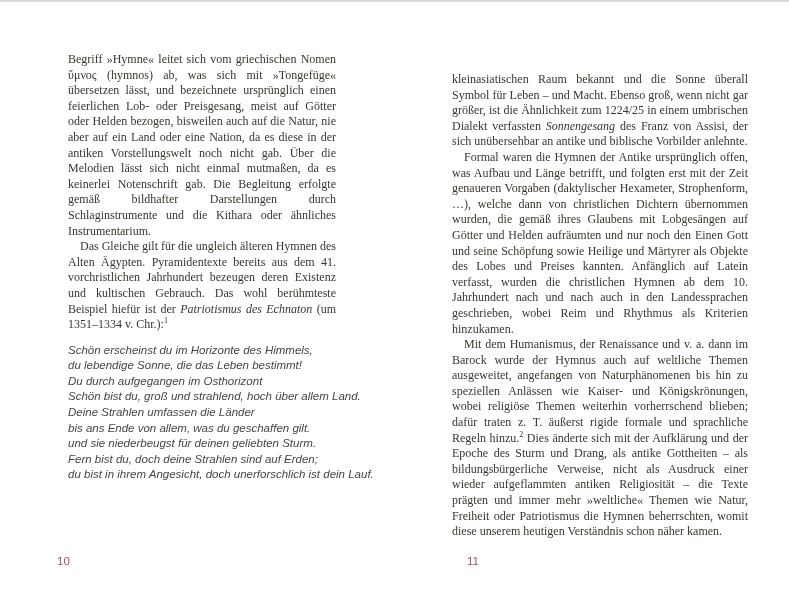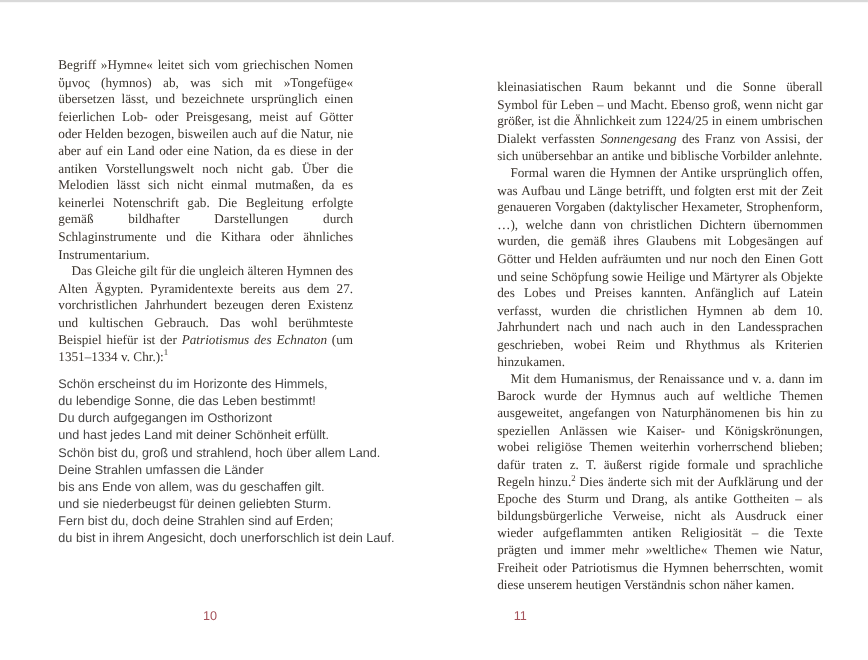--- a/index.html
+++ b/index.html
@@ -34,7 +34,7 @@
     top: 52px;
   }
   .text-column.left {
-    left: 53px;
+    left: 68px;
     width: 268px;
   }
   .text-column.right {

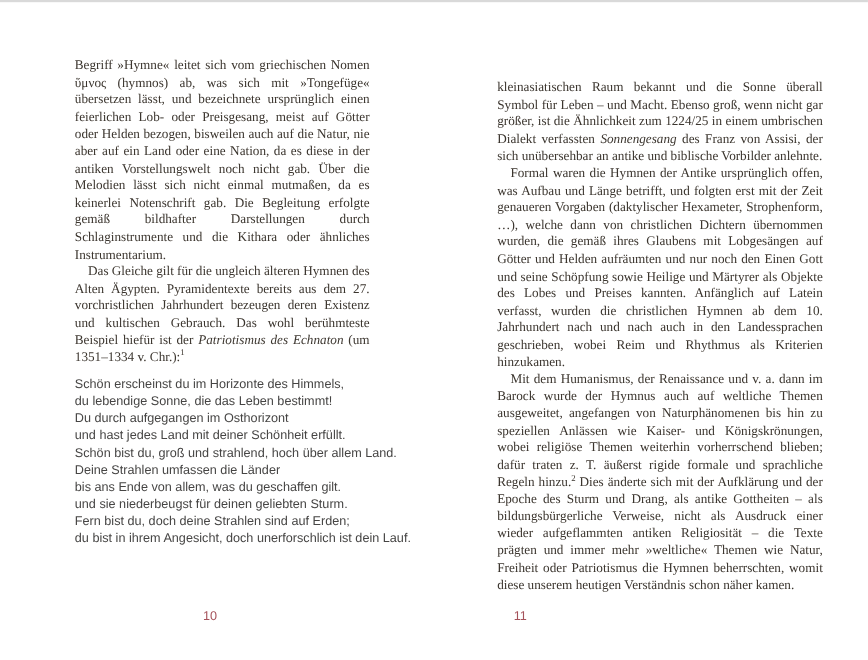--- a/index.html
+++ b/index.html
@@ -88,7 +88,7 @@
 
 <div class="text-column left">
     <p class="para"><span>Begriff »Hymne« leitet sich vom griechischen Nomen ὕμνος (hymnos) ab, was sich mit »Tongefüge« übersetzen lässt, und bezeichnete ursprünglich einen feierlichen Lob- oder Preisgesang, meist auf Götter oder Helden bezogen, bisweilen auch auf die Natur, nie aber auf ein Land oder eine Nation, da es diese in der antiken Vorstellungswelt noch nicht gab. Über die Melodien lässt sich nicht einmal mutmaßen, da es keinerlei Notenschrift gab. Die Begleitung erfolgte gemäß bildhafter Darstellungen durch Schlaginstrumente und die Kithara oder ähnliches Instrumentarium.</span></p>
-    <p class="para indent"><span>Das Gleiche gilt für die ungleich älteren Hymnen des Alten Ägypten. Pyramidentexte bereits aus dem 27. vorchristlichen Jahrhundert bezeugen deren Existenz und kultischen Gebrauch. Das wohl berühmteste Beispiel hiefür ist der </span><em>Patriotismus des Echnaton</em><span> (um 1351–1334 v. Chr.):</span><sup>1</sup></p>
+    <p class="para indent"><span>Das Gleiche gilt für die ungleich älteren Hymnen des Alten Ägypten. Pyramidentexte bereits aus dem 41. vorchristlichen Jahrhundert bezeugen deren Existenz und kultischen Gebrauch. Das wohl berühmteste Beispiel hiefür ist der </span><em>Patriotismus des Echnaton</em><span> (um 1351–1334 v. Chr.):</span><sup>1</sup></p>
     <div class="poem">
       <div class="poem-line">Schön erscheinst du im Horizonte des Himmels,</div>
       <div class="poem-line">du lebendige Sonne, die das Leben bestimmt!</div>

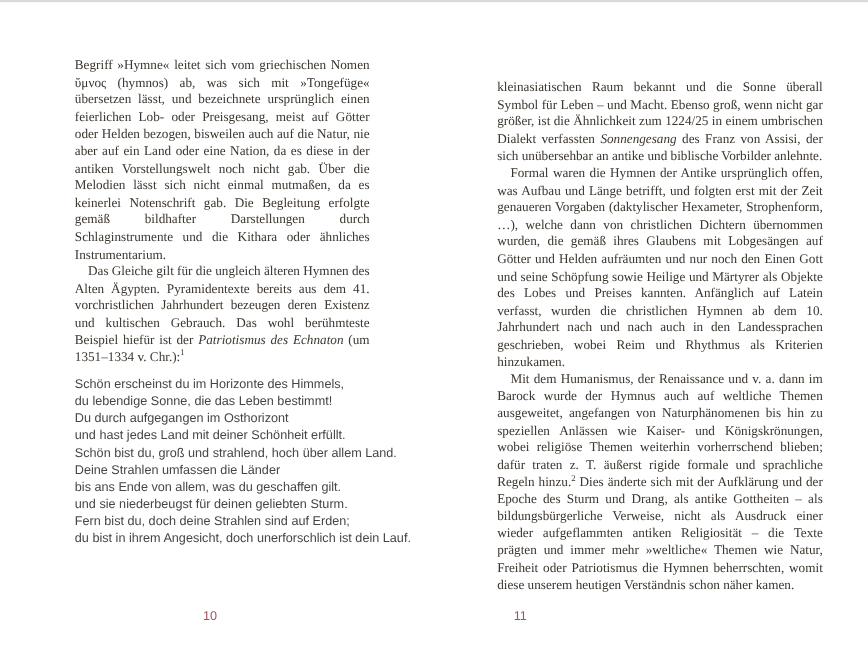--- a/index.html
+++ b/index.html
@@ -63,6 +63,7 @@
     font-size: 11.5px;
     line-height: 15.6px;
     color: var(--poem-color);
+    font-style: italic;
   }
   .poem-line { white-space: nowrap; }
   .page-number {

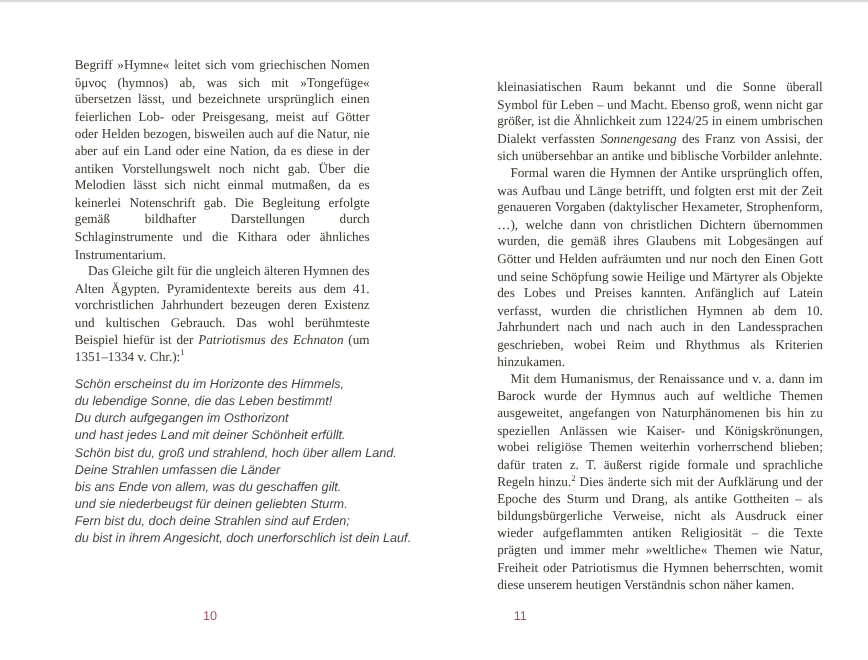--- a/index.html
+++ b/index.html
@@ -94,7 +94,6 @@
       <div class="poem-line">Schön erscheinst du im Horizonte des Himmels,</div>
       <div class="poem-line">du lebendige Sonne, die das Leben bestimmt!</div>
       <div class="poem-line">Du durch aufgegangen im Osthorizont</div>
-      <div class="poem-line">und hast jedes Land mit deiner Schönheit erfüllt.</div>
       <div class="poem-line">Schön bist du, groß und strahlend, hoch über allem Land.</div>
       <div class="poem-line">Deine Strahlen umfassen die Länder</div>
       <div class="poem-line">bis ans Ende von allem, was du geschaffen gilt.</div>

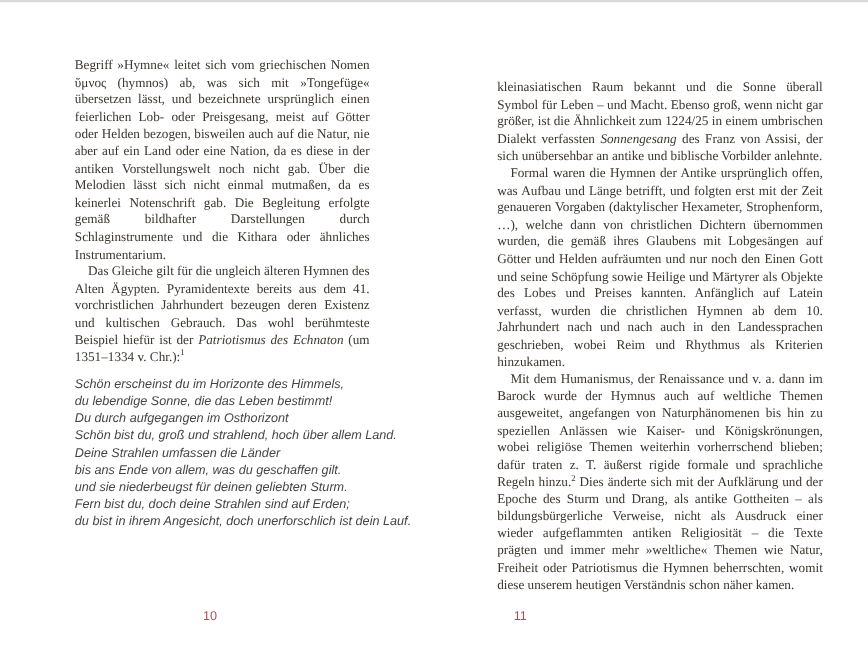--- a/index.html
+++ b/index.html
@@ -76,7 +76,7 @@
   .page-number.pn-left {
     left: 57px;
     width: 268px;
-    text-align: center;
+    text-align: left;
   }
   .page-number.pn-right {
     left: 467px;

